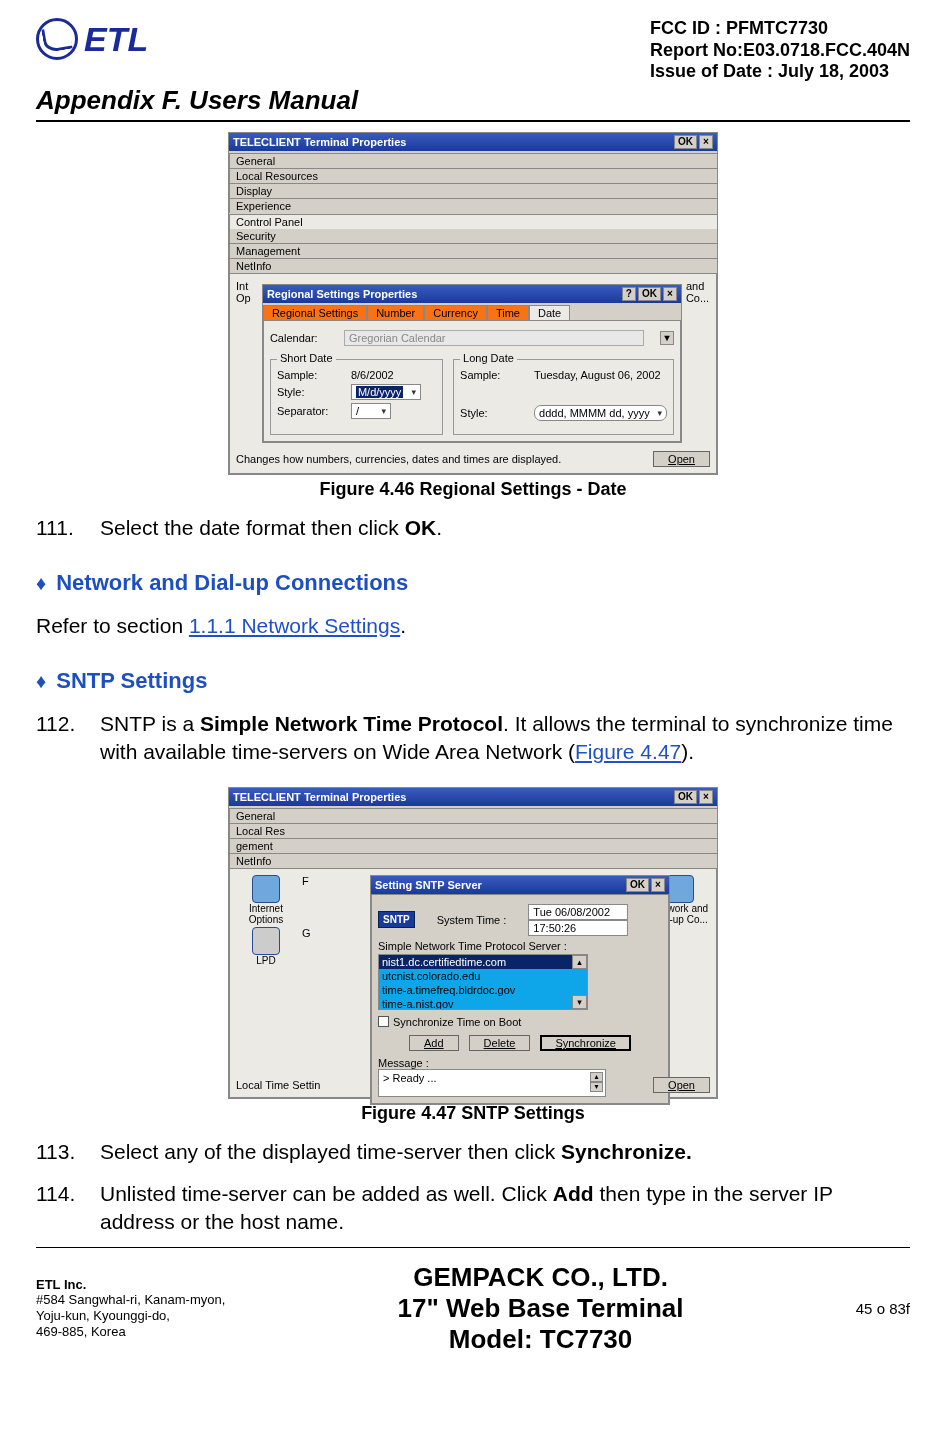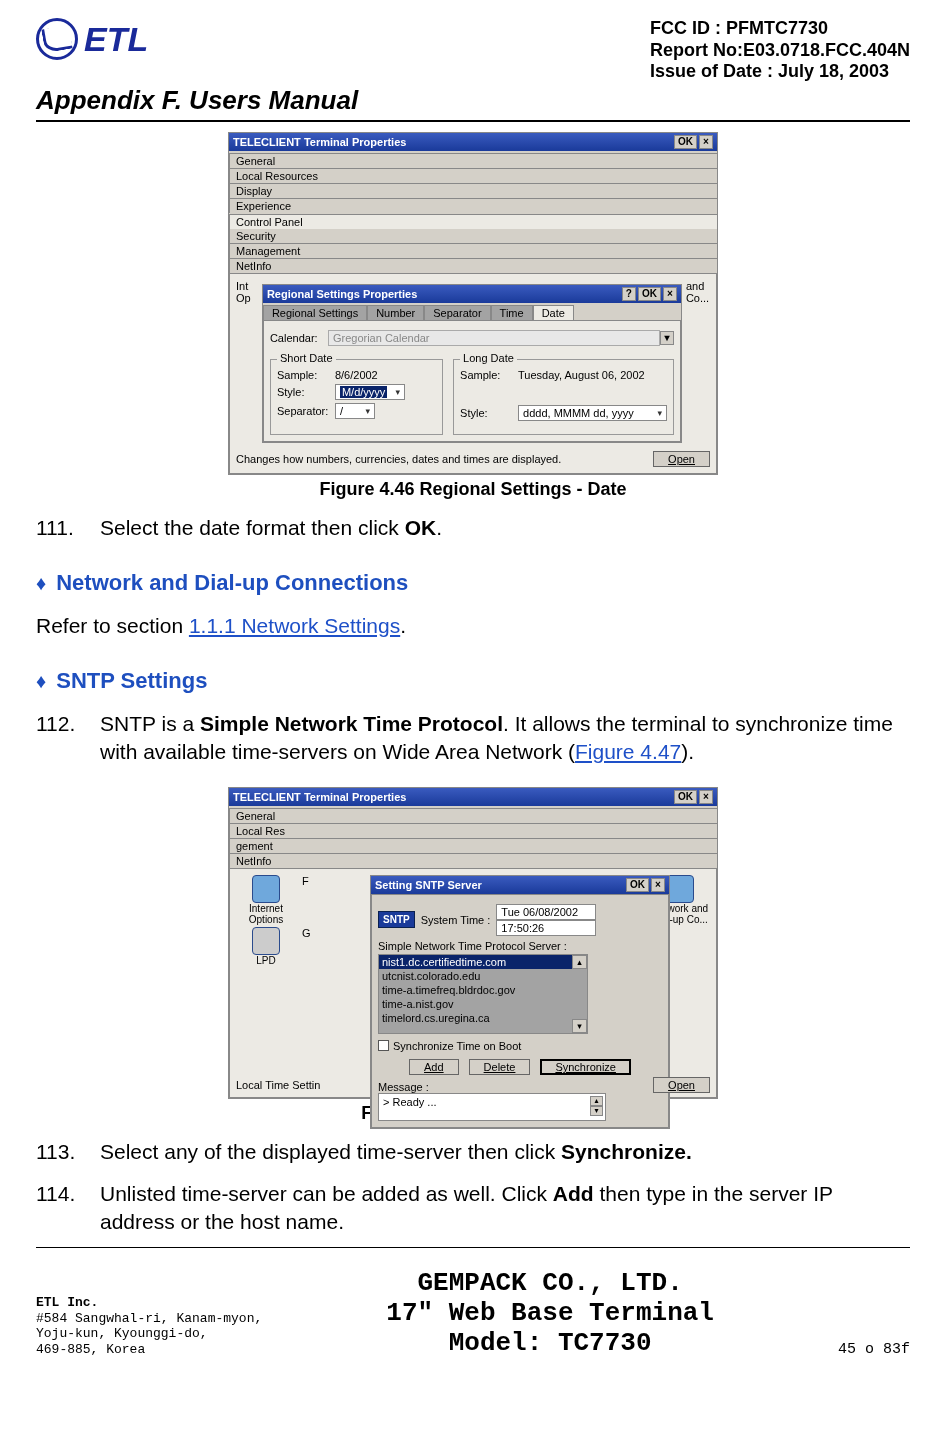--- a/index.html
+++ b/index.html
@@ -132,7 +132,7 @@
   .inner-tab {
     border:1px solid #888;
     border-bottom:none;
-    background:#a3a3a3;
+    background:#f97316;
     padding:1px 8px;
     font-size:11px;
   }

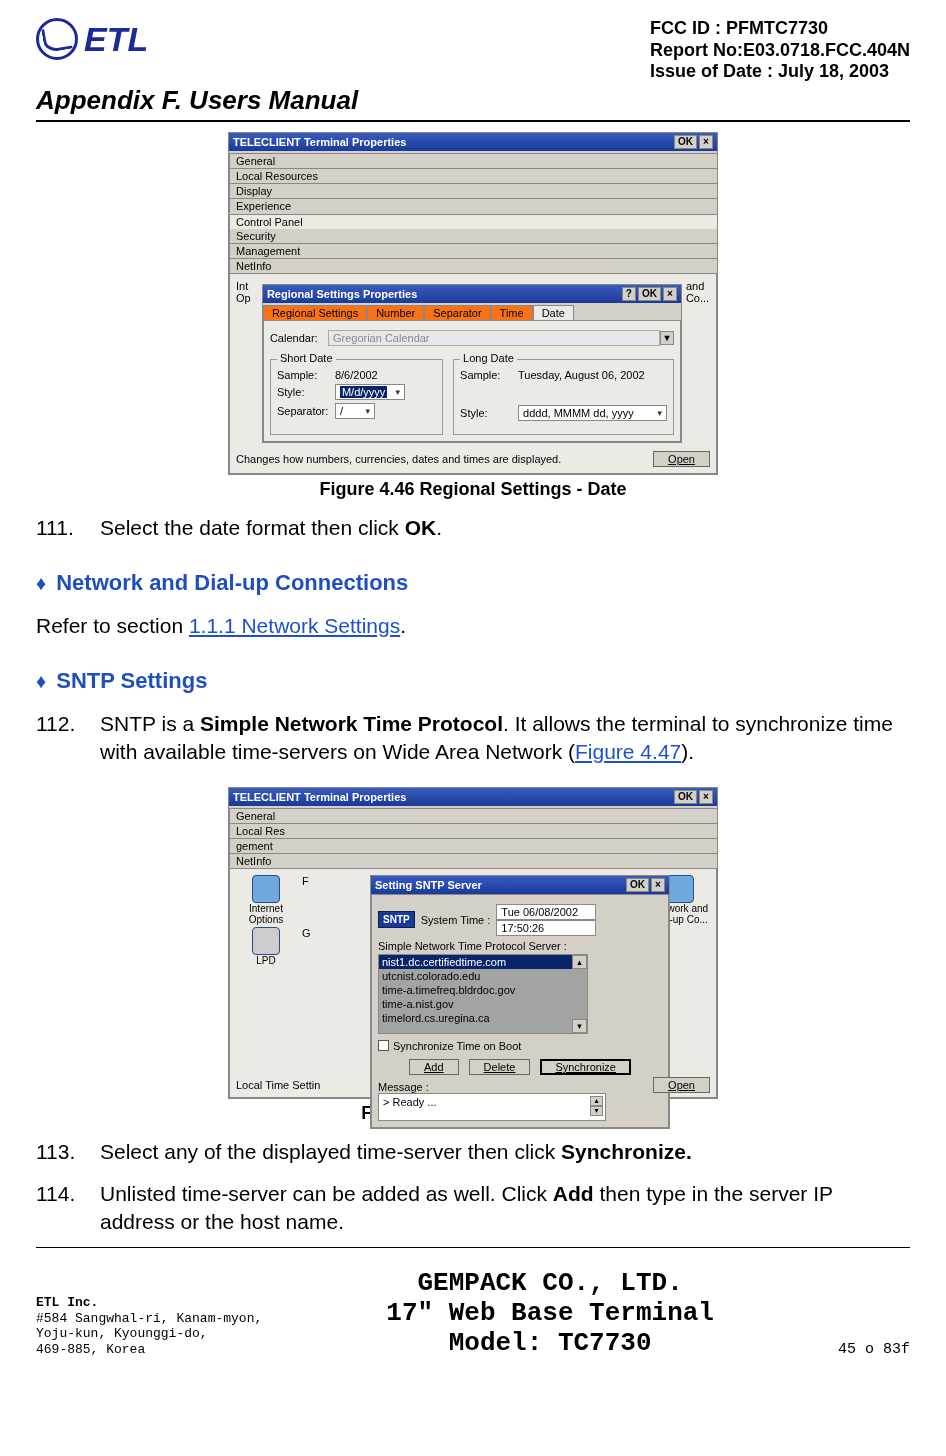--- a/index.html
+++ b/index.html
@@ -248,7 +248,7 @@
               <div class="inner-tabs">
                 <span class="inner-tab">Regional Settings</span>
                 <span class="inner-tab">Number</span>
-                <span class="inner-tab">Separator</span>
+                <span class="inner-tab">Currency</span>
                 <span class="inner-tab">Time</span>
                 <span class="inner-tab active">Date</span>
               </div>

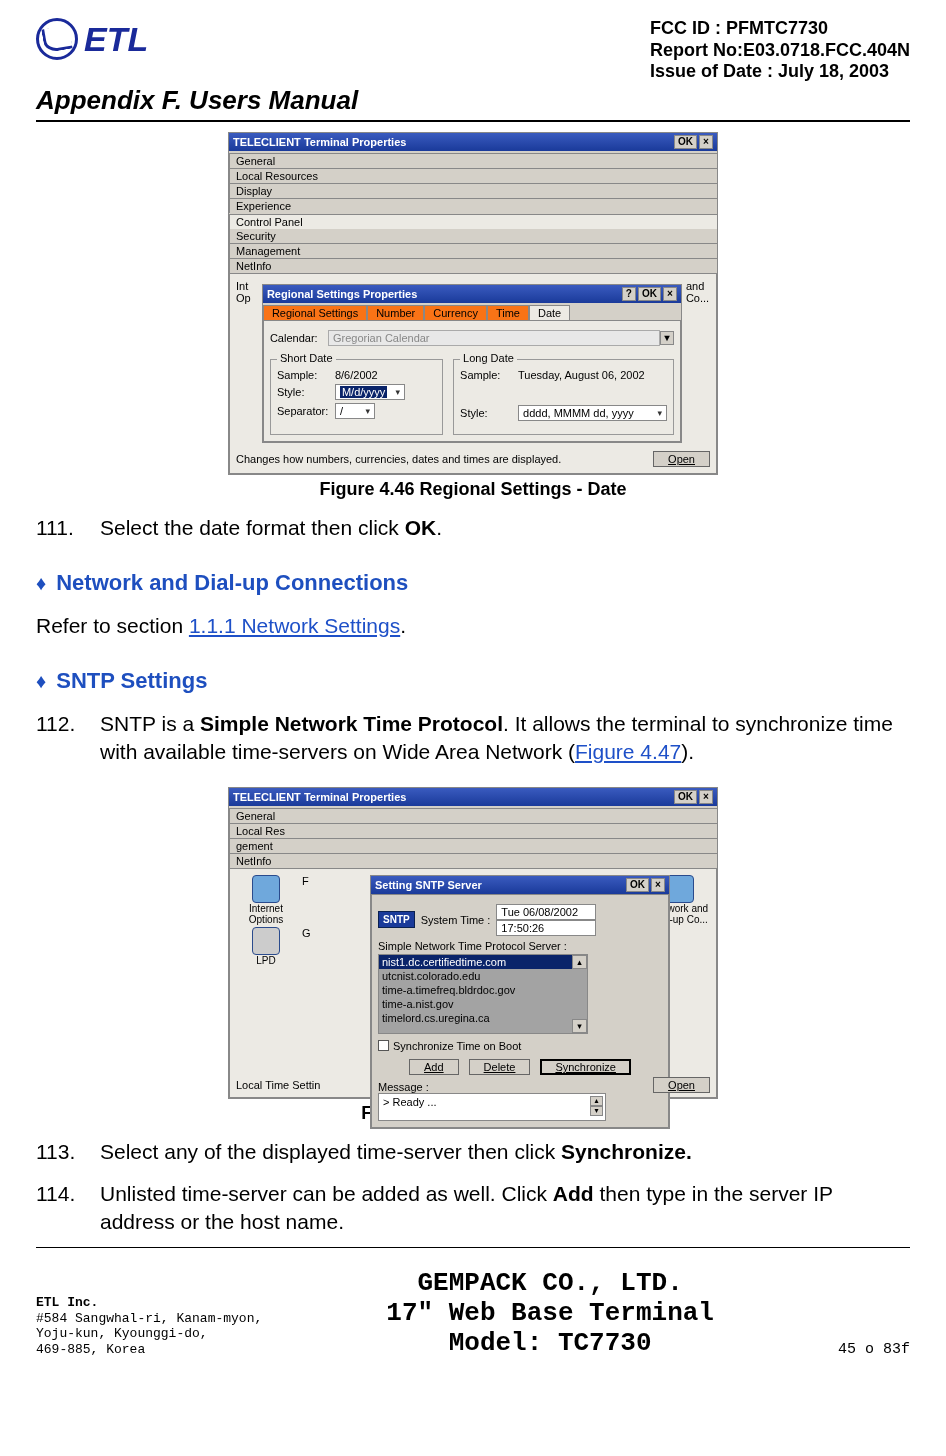--- a/index.html
+++ b/index.html
@@ -139,7 +139,7 @@
   .inner-tab.active { background:#eceae4; }
   .inner-pane { background:#eceae4; border:1px solid #888; padding:6px; font-size:11px; }
 
-  .row { display:flex; align-items:center; margin:3px 0; gap:0; }
+  .row { display:flex; align-items:center; margin:3px 0; gap:16px; }
   .lbl { width:58px; }
   .field, .combo {
     background:#fff; border:1px solid #888; padding:1px 4px; font-size:11px; min-width:70px;

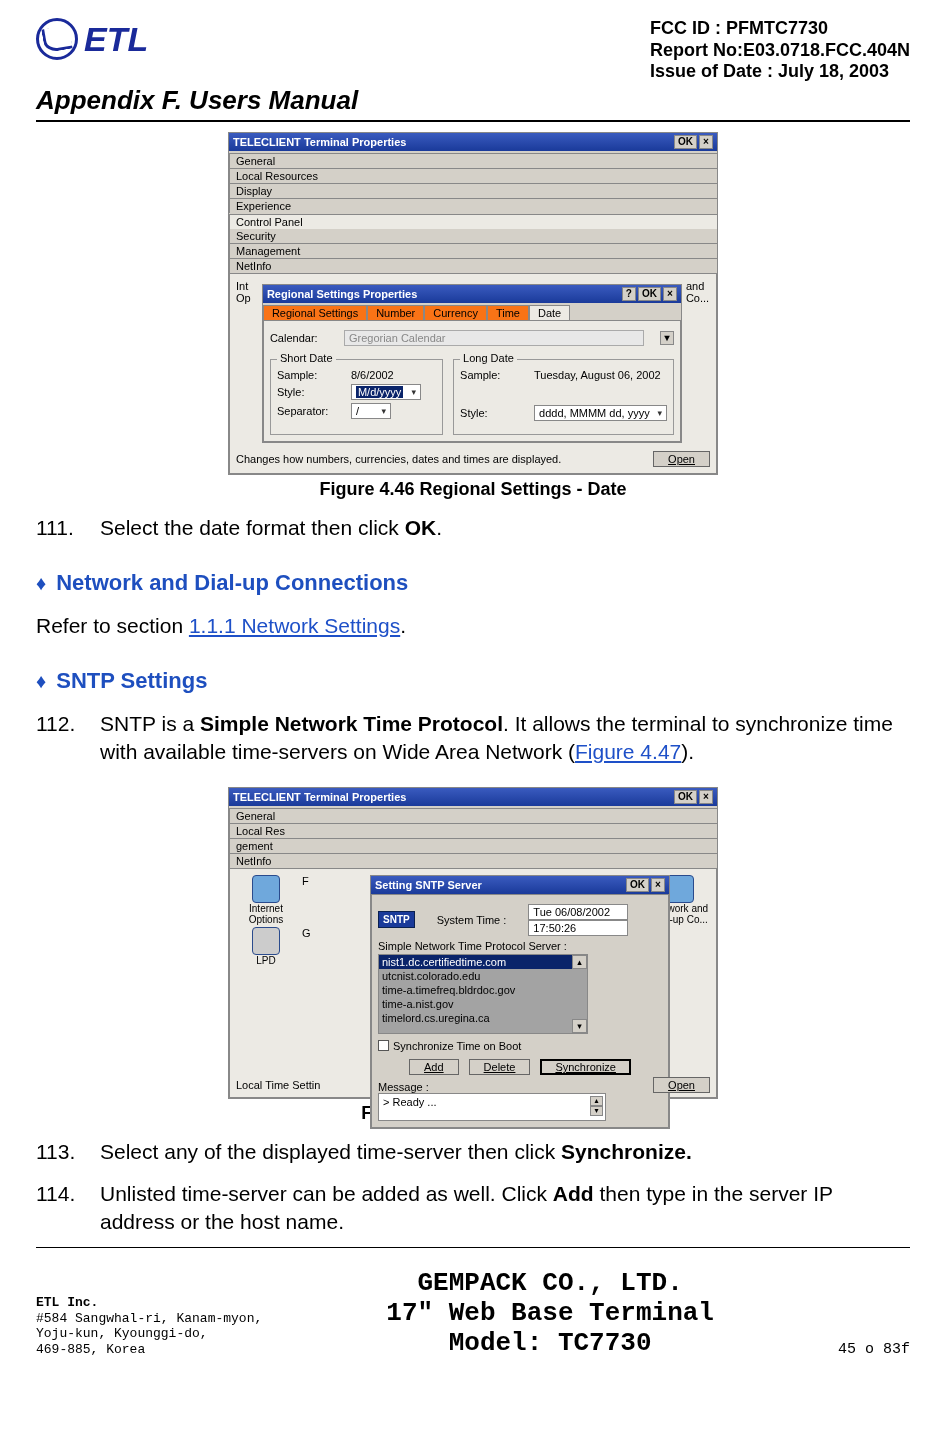--- a/index.html
+++ b/index.html
@@ -291,7 +291,7 @@
                     <div style="height:18px;"></div>
                     <div class="row">
                       <span class="lbl">Style:</span>
-                      <span class="combo" style="flex:1;">
+                      <span class="combo" style="flex:1;border-radius:7px;">
                           <span>dddd, MMMM dd, yyyy</span>
                           <span class="arrow">▾</span>
                         </span>

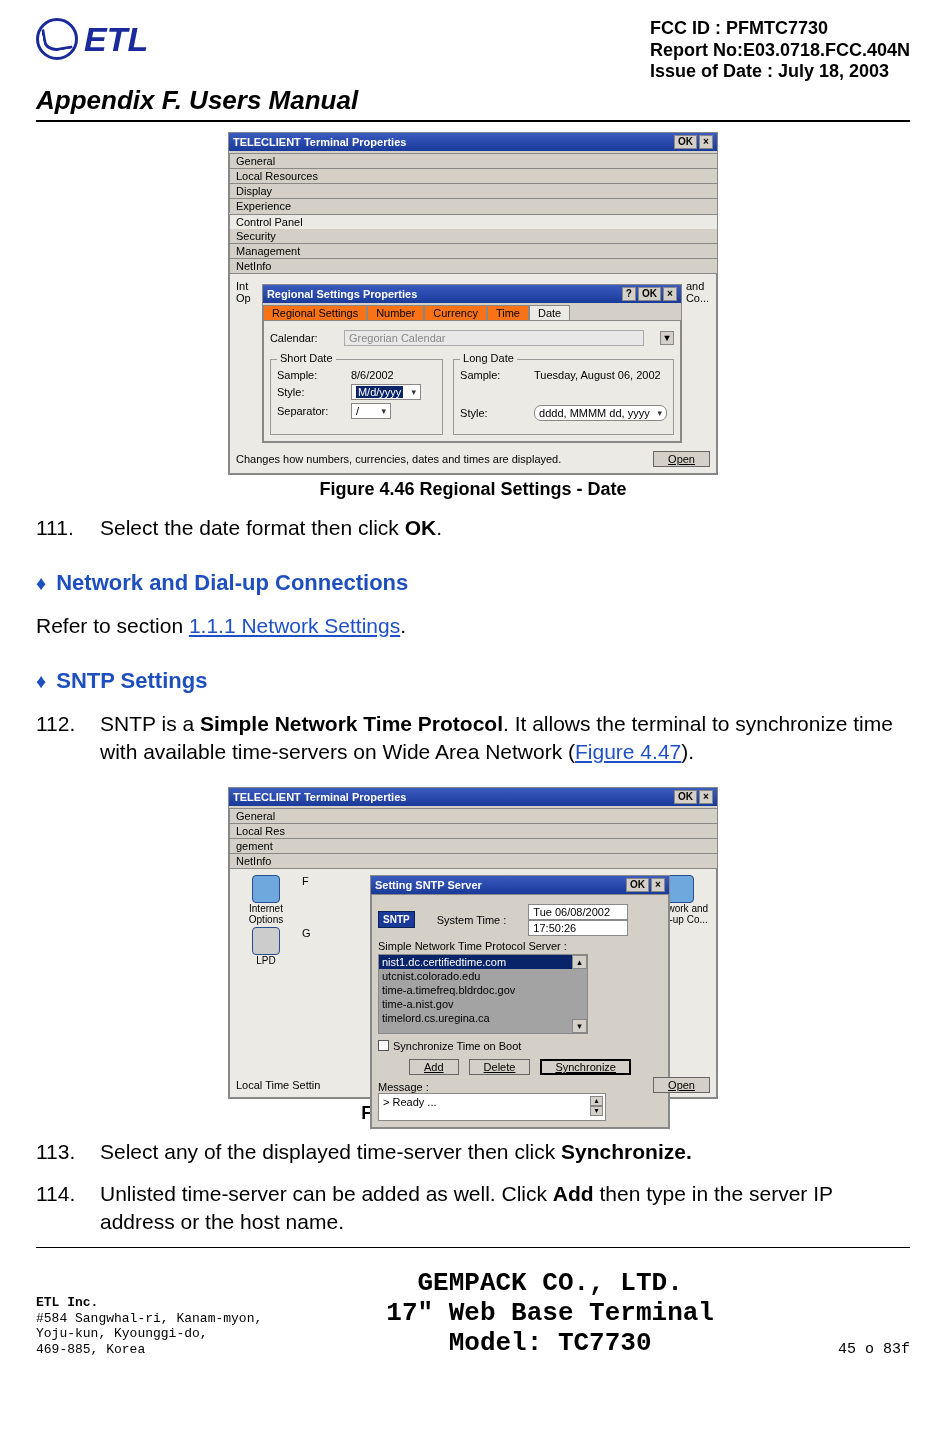--- a/index.html
+++ b/index.html
@@ -164,7 +164,7 @@
   .iconcell .ic { width:28px; height:28px; background:#6fa8dc; border:1px solid #2a4b8d; border-radius:4px; }
   
   .listbox {
-    background:#a3a3a3; border:1px solid #888; width:210px; height:80px; overflow:hidden; font-size:11px;
+    background:#0ea5e9; border:1px solid #888; width:210px; height:56px; overflow:hidden; font-size:11px;
     position:relative;
   }
   .listbox .item { padding:0 3px; line-height:14px; white-space:nowrap; overflow:hidden; text-overflow:ellipsis;}

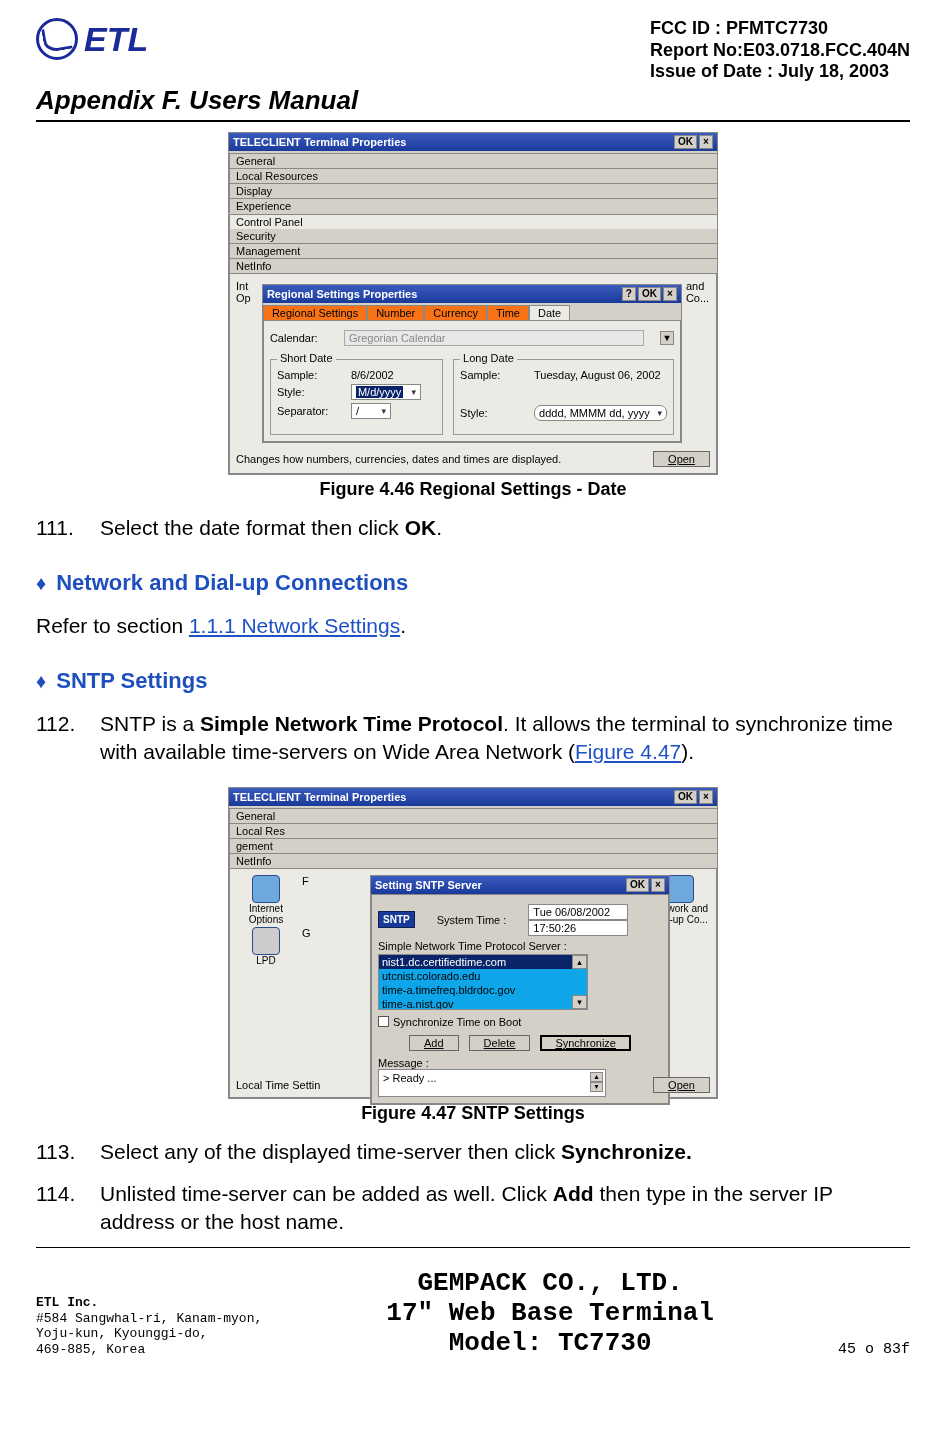--- a/index.html
+++ b/index.html
@@ -182,12 +182,11 @@
   .footer {
     border-top:1px solid #000;
     margin-top:10px;
-    padding-top:20px;
+    padding-top:14px;
     font-size:13px;
     display:flex;
     justify-content:space-between;
-    align-items:flex-end;
-    font-family:Liberation Mono, monospace;
+    align-items:center;
   }
   .footer .left { line-height:1.2; }
   .footer .center { text-align:center; font-weight:bold; font-size:26px; flex:1; }

